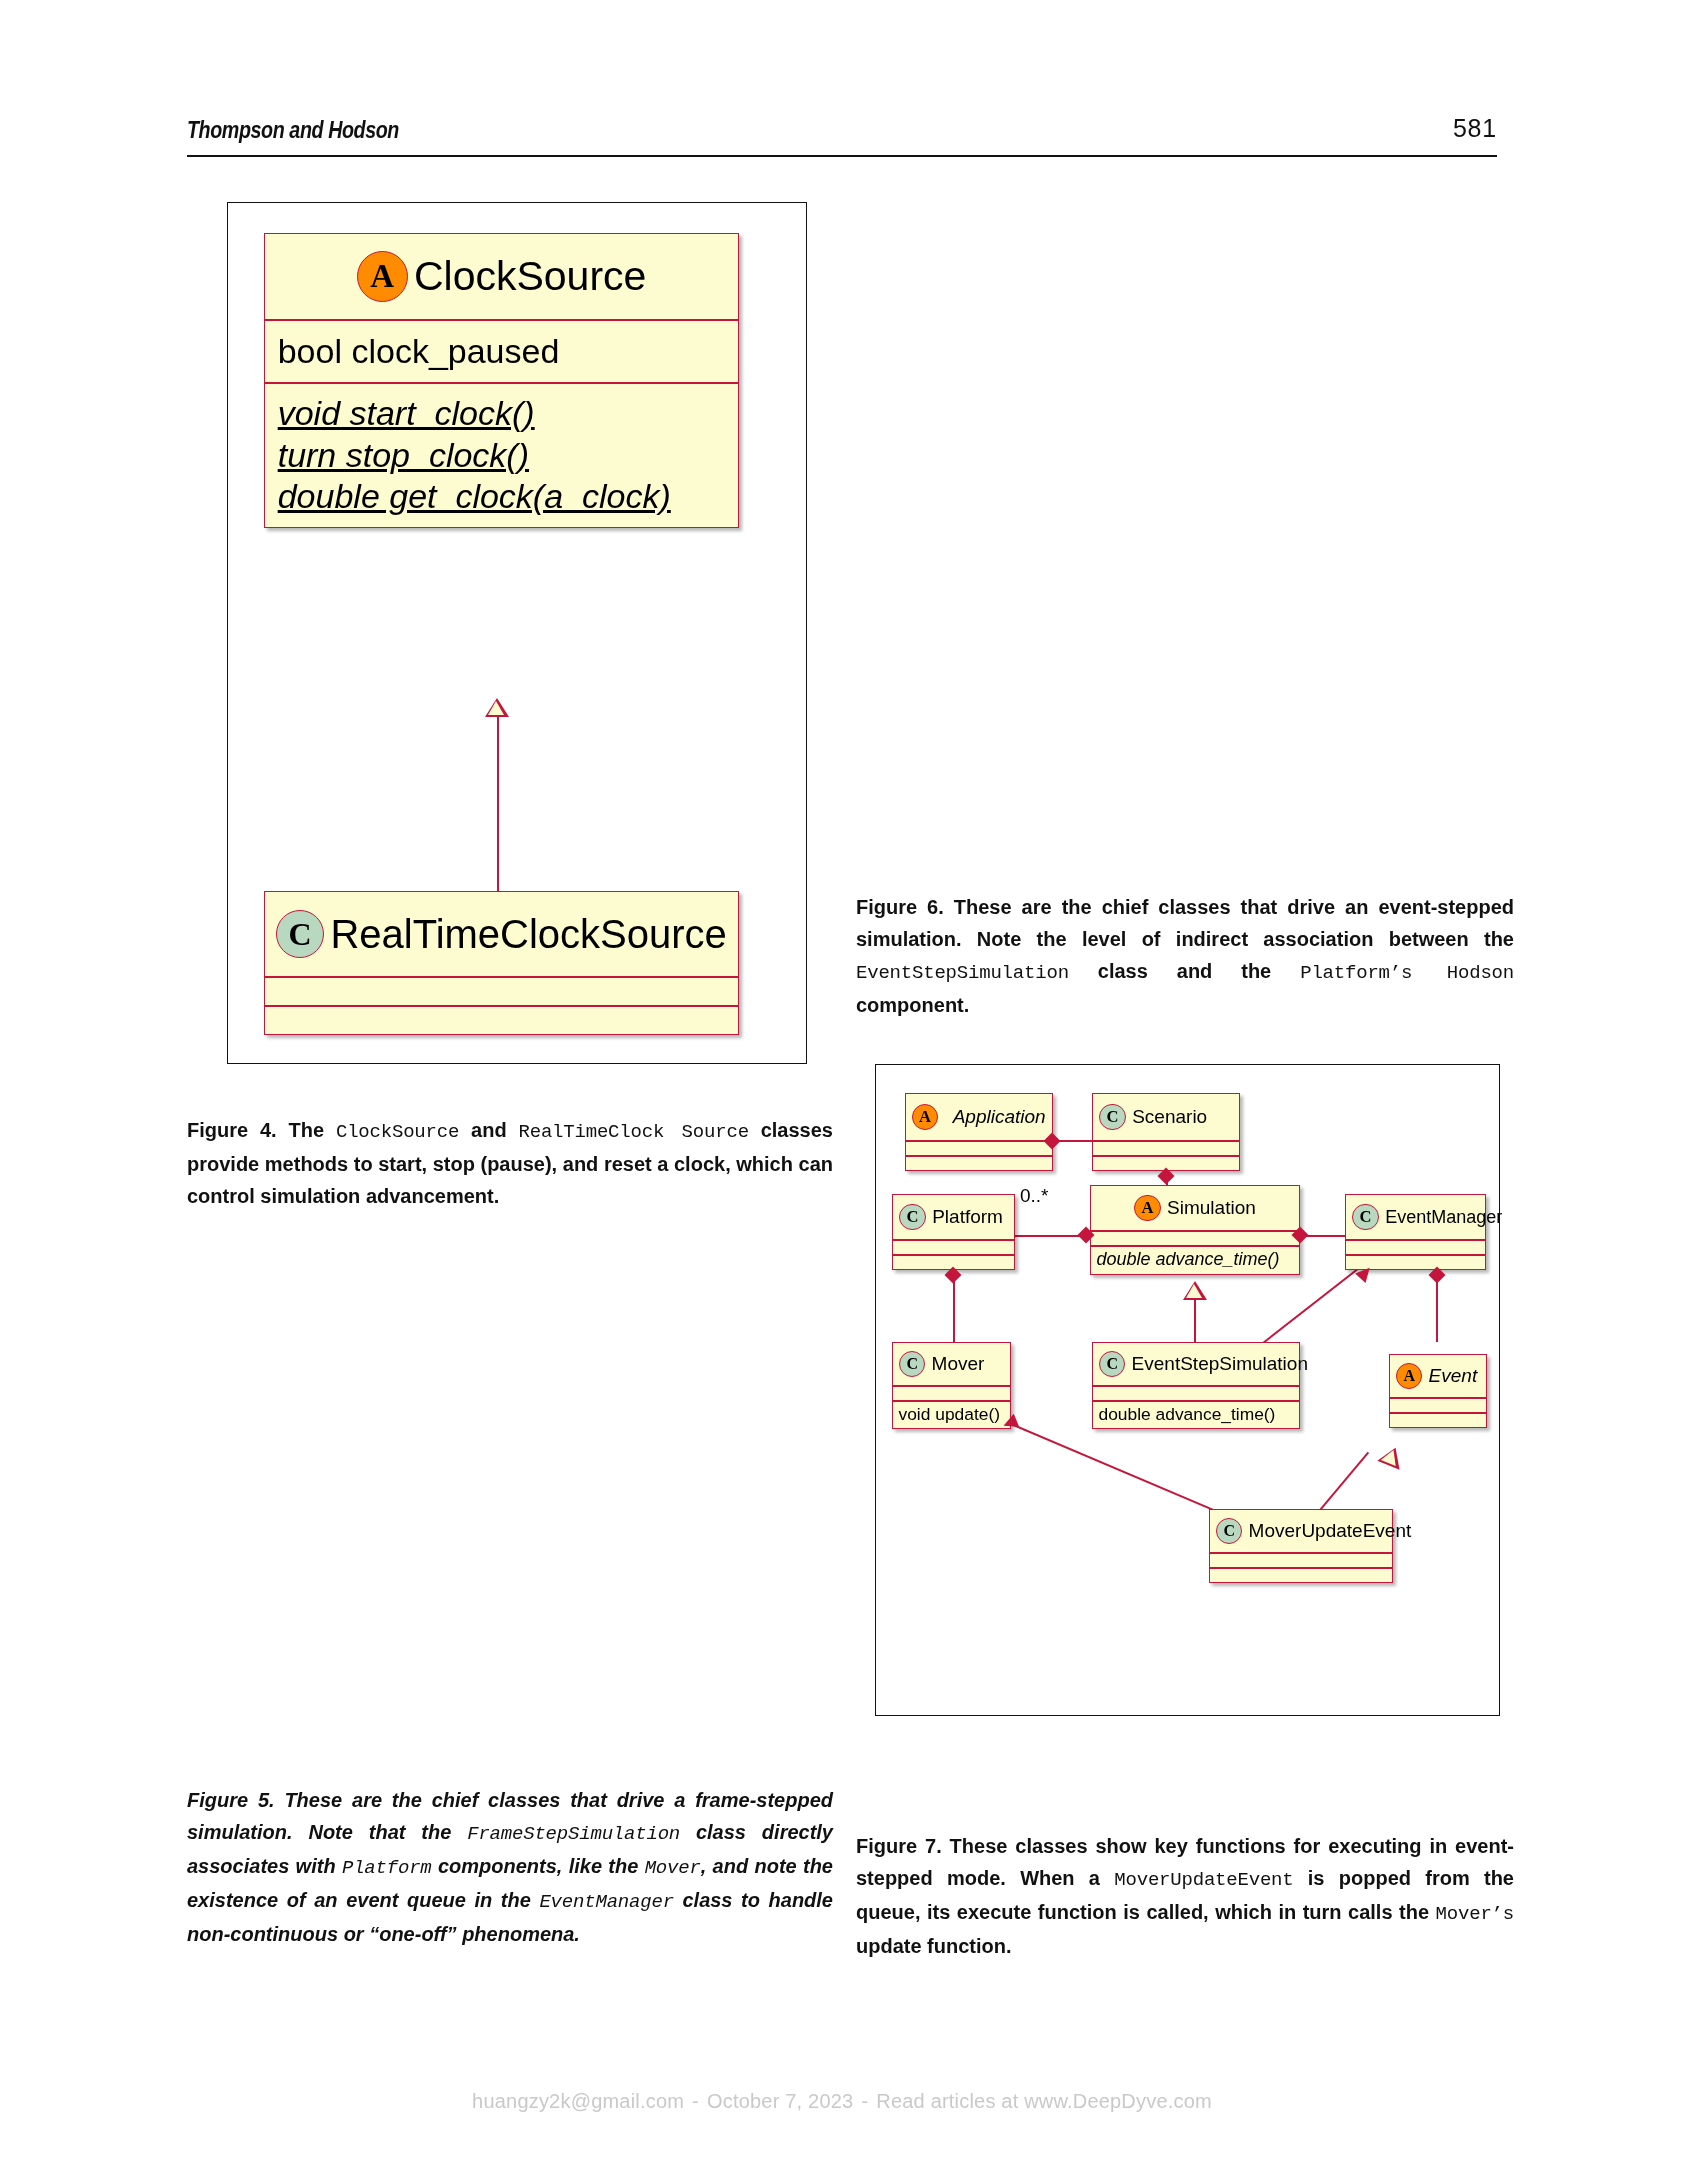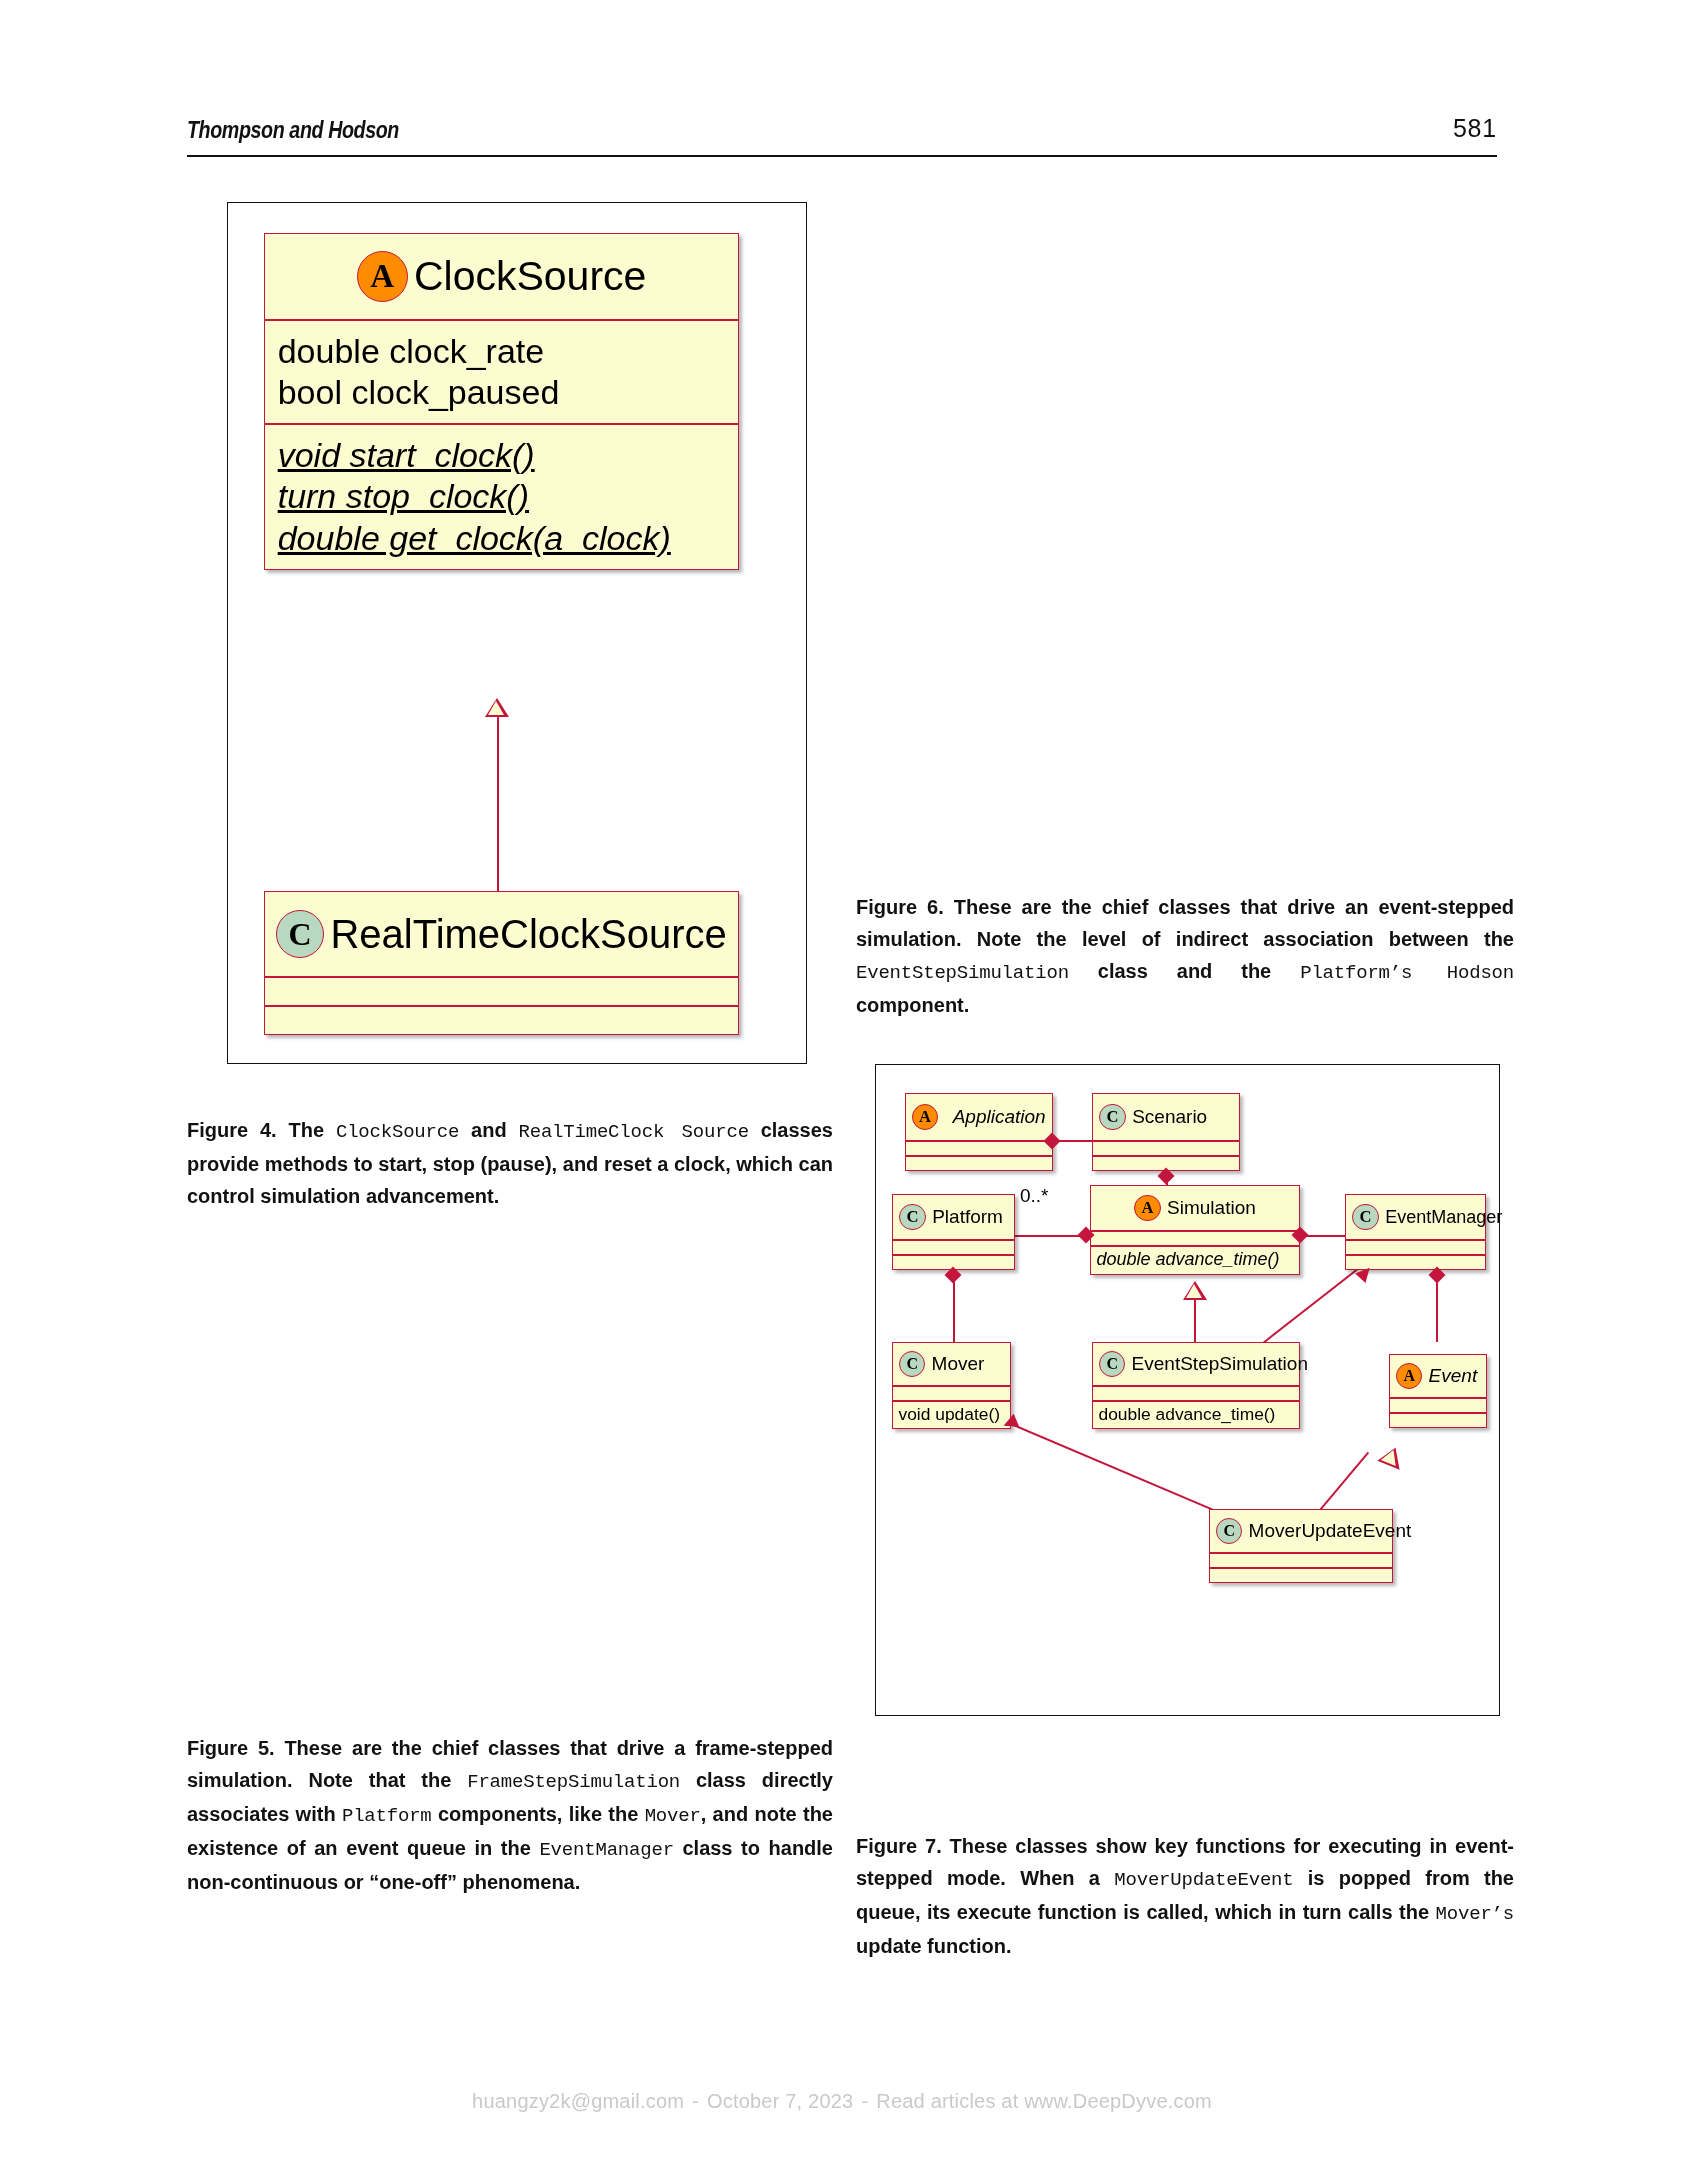--- a/index.html
+++ b/index.html
@@ -168,7 +168,6 @@
       <span class="nm" style="font-size:41px;">ClockSource</span>
     </div>
     <div class="cmp" style="padding:9.5px 12.7px;">
-      <span class="ln" style="font-size:34px;">double clock_rate</span>
       <span class="ln" style="font-size:34px;">bool clock_paused</span>
     </div>
     <div class="cmp" style="padding:9.5px 12.7px;text-decoration:underline;">

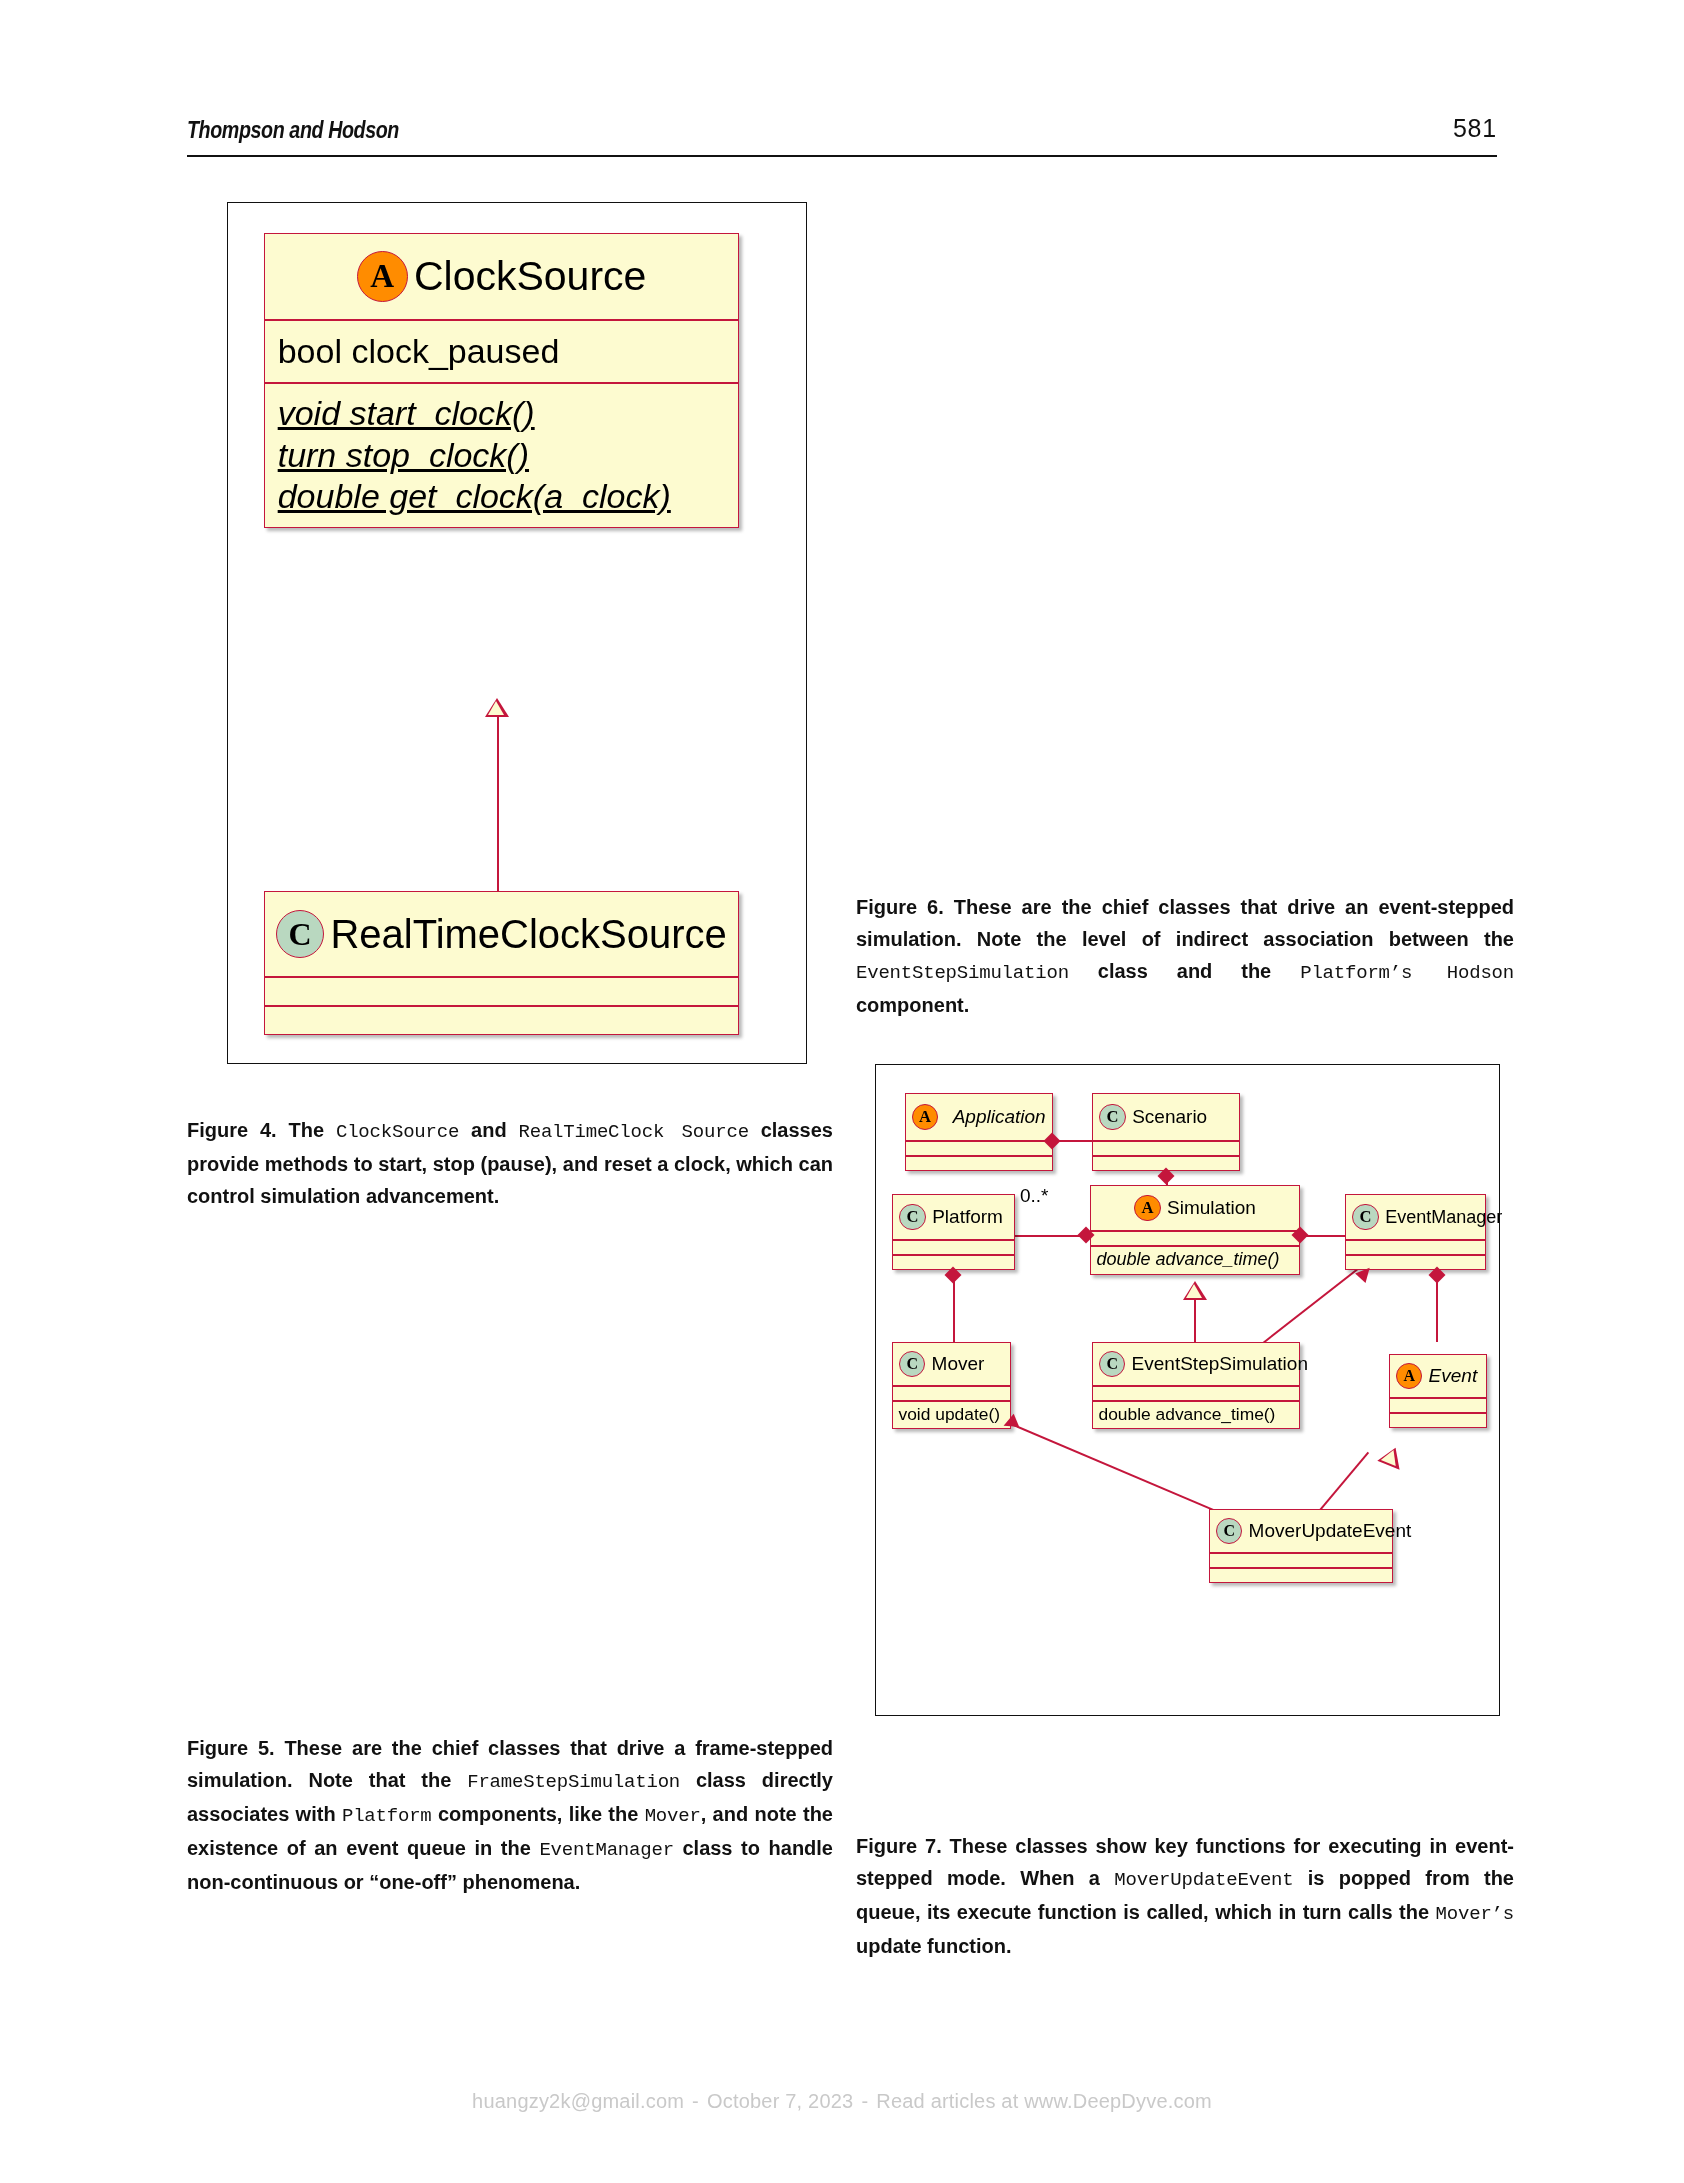--- a/index.html
+++ b/index.html
@@ -325,7 +325,7 @@
   </span>
 </div>
 
-<div class="col-left caption" style="top:1732px; width:646px;">
+<div class="col-left caption" style="top:1784px; width:646px;font-style:italic;">
   <b>Figure 5.</b>
   <span>
     <span>These are the chief classes that drive a frame-stepped simulation. Note that the </span><span class="mono">FrameStepSimulation</span><span> class directly associates with </span><span class="mono">Platform</span><span> components, like the </span><span class="mono">Mover</span><span>, and note the existence of an event queue in the </span><span class="mono">EventManager</span><span> class to handle non-continuous or “one-off” phenomena.</span>

